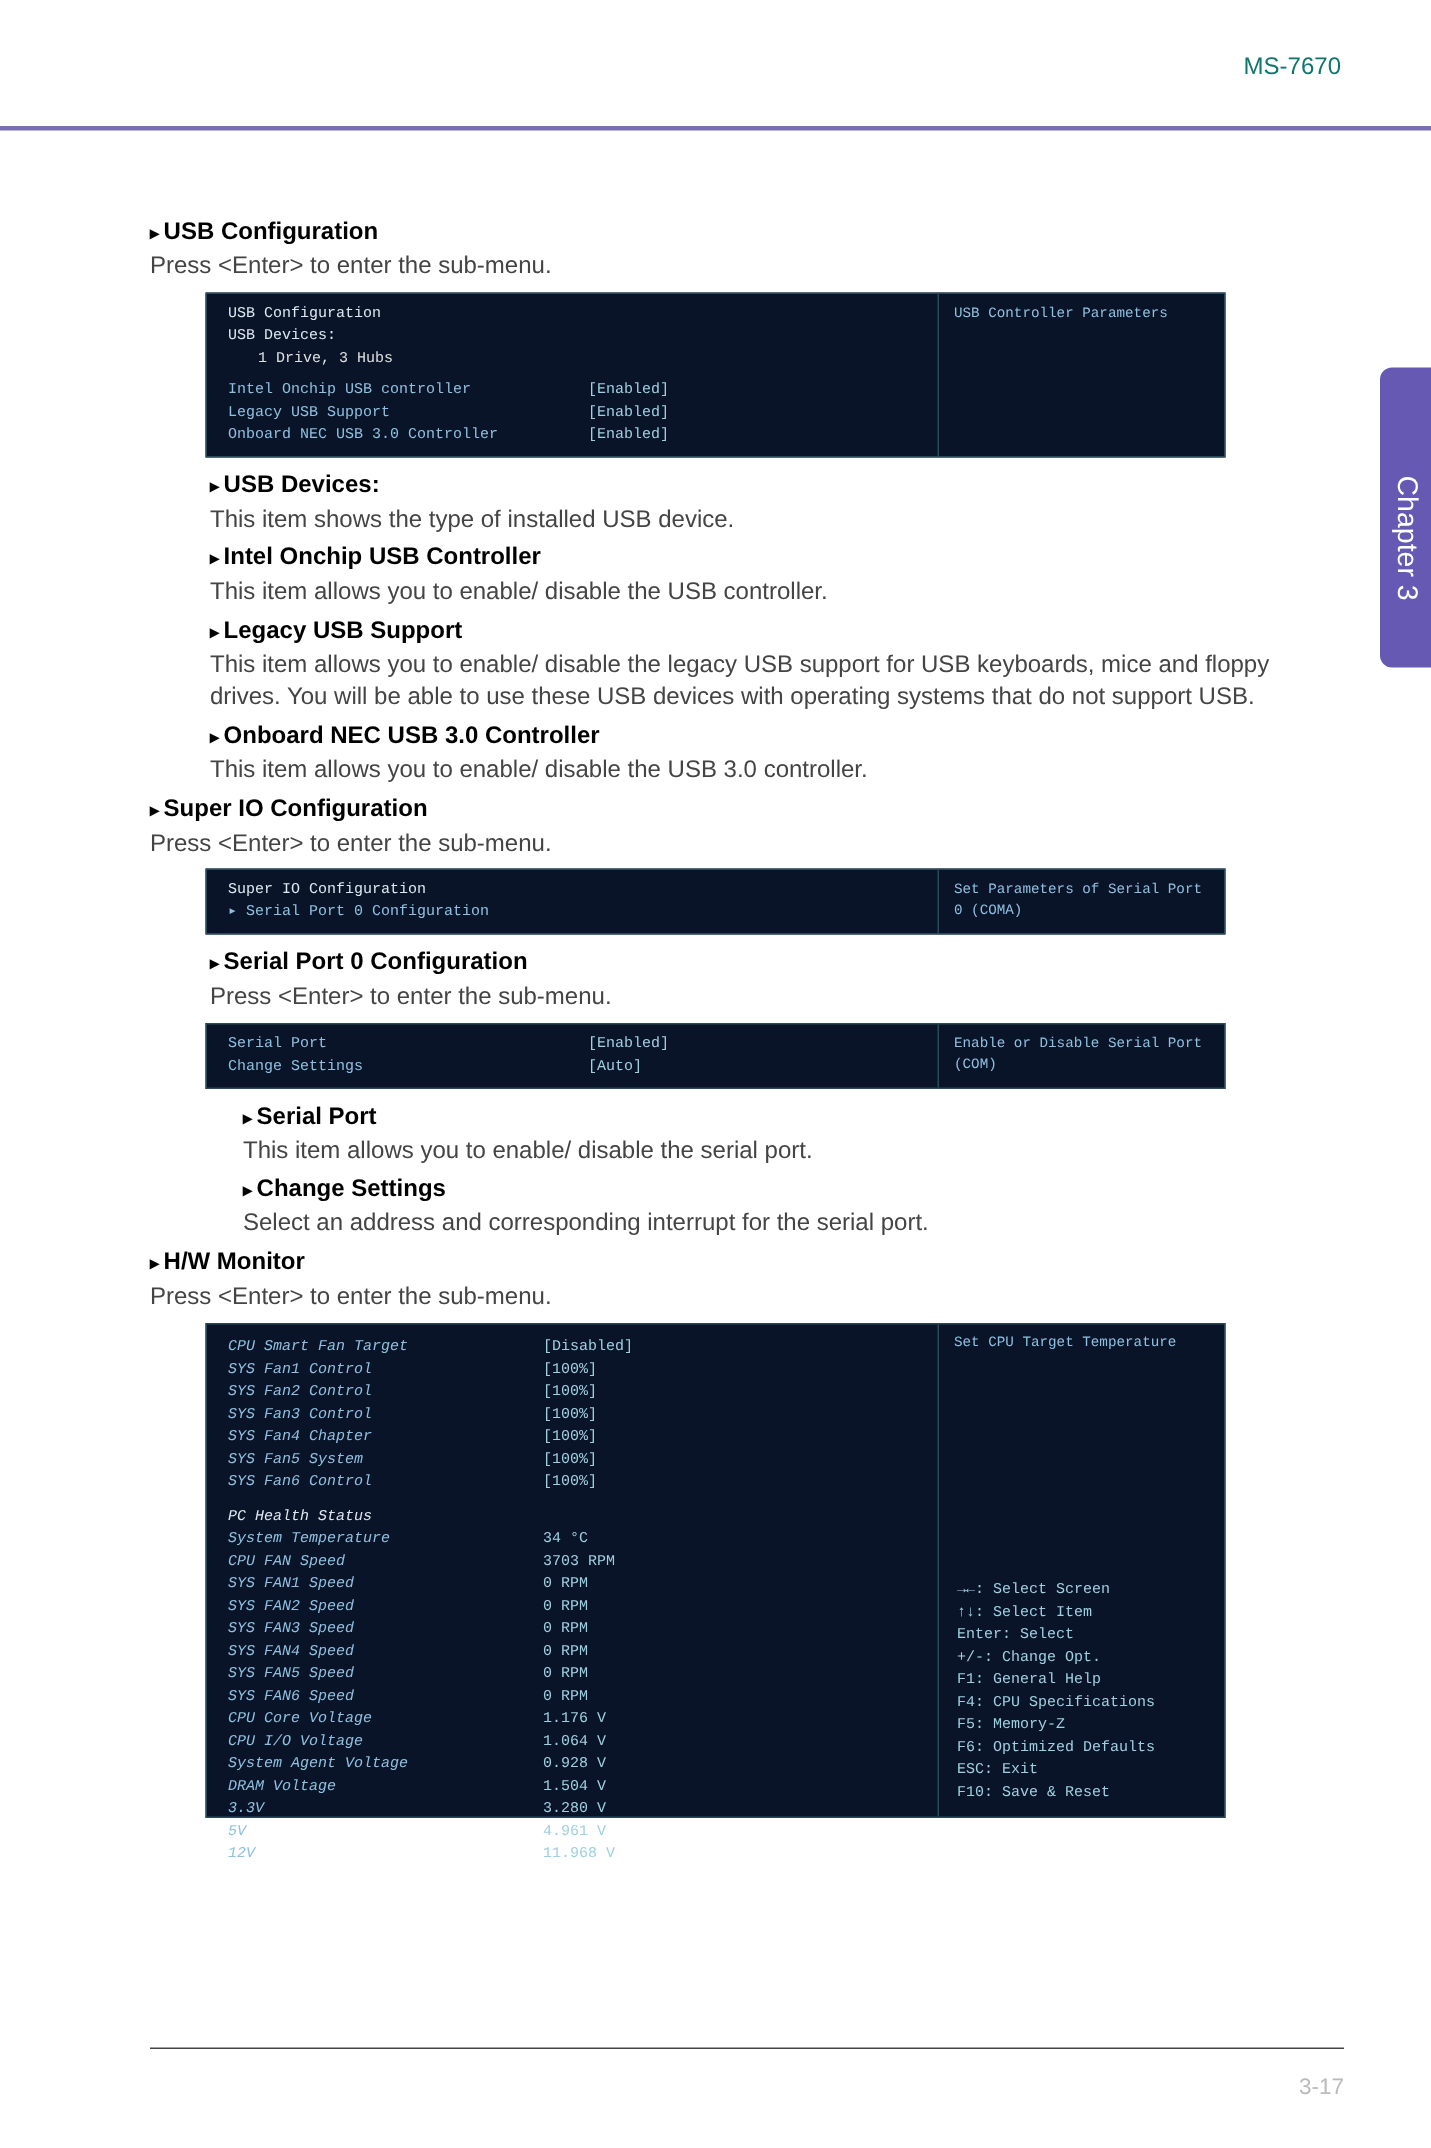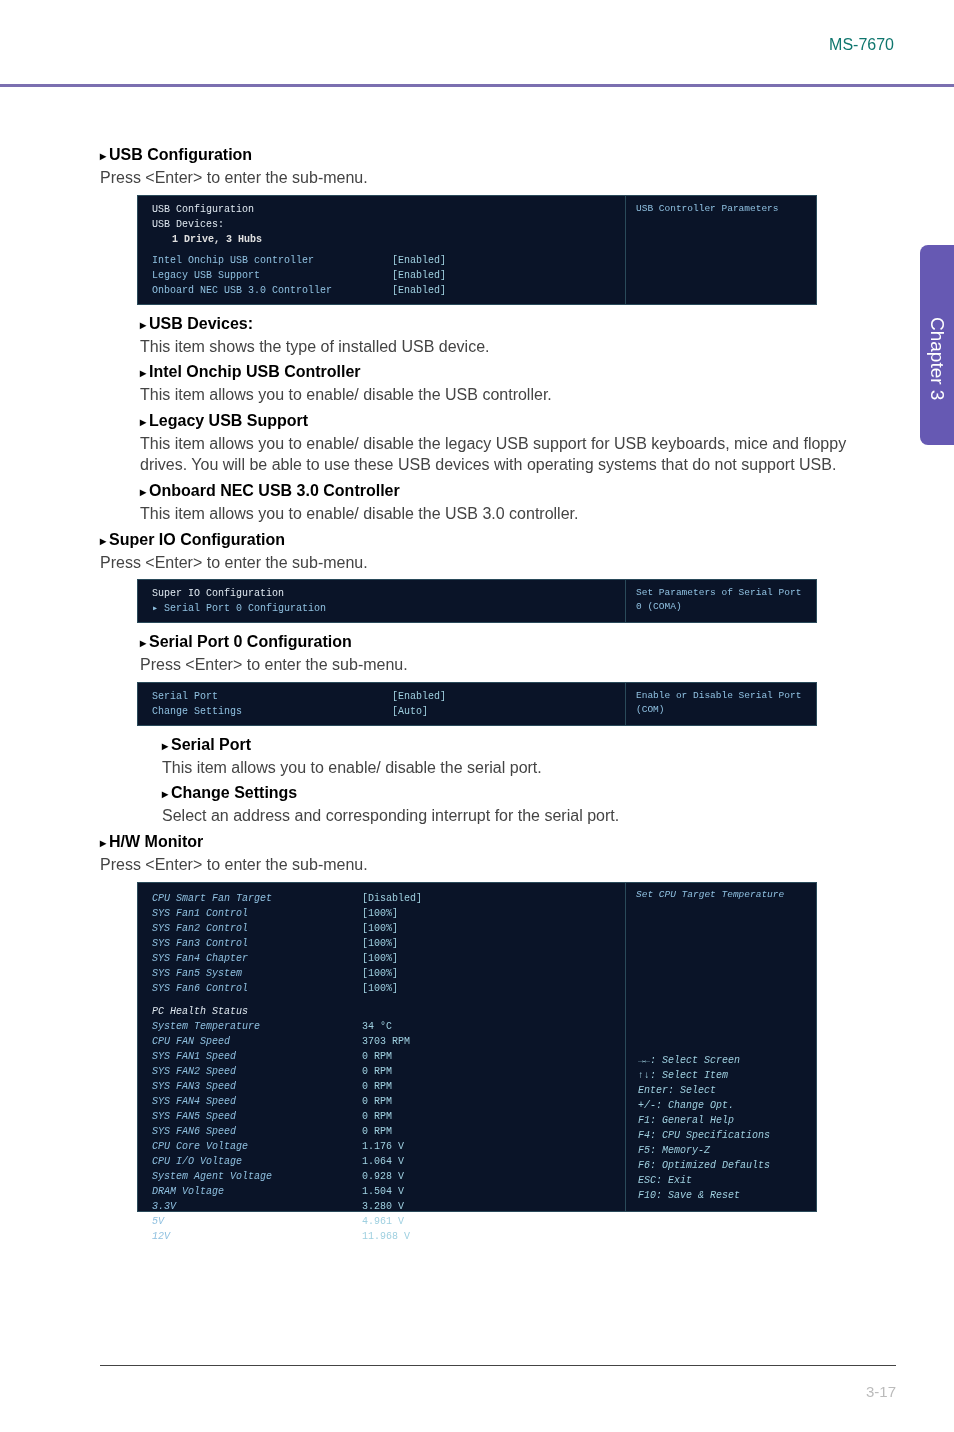--- a/index.html
+++ b/index.html
@@ -98,7 +98,7 @@
   .bios-row { display: flex; line-height: 1.5; white-space: nowrap; }
   .bios-row .lbl { width: 240px; }
   .bios-row .val { color: #9fd0e0; }
-  .bios-indent { padding-left: 20px; color: #e0e0e0; font-weight: bold; }
+  .bios-indent { padding-left: 20px; color: #e0e0e0; }
   .help-line { line-height: 1.5; }
   .gold { color: #d0c080; }
   .blue { color: #8fc0e0; }

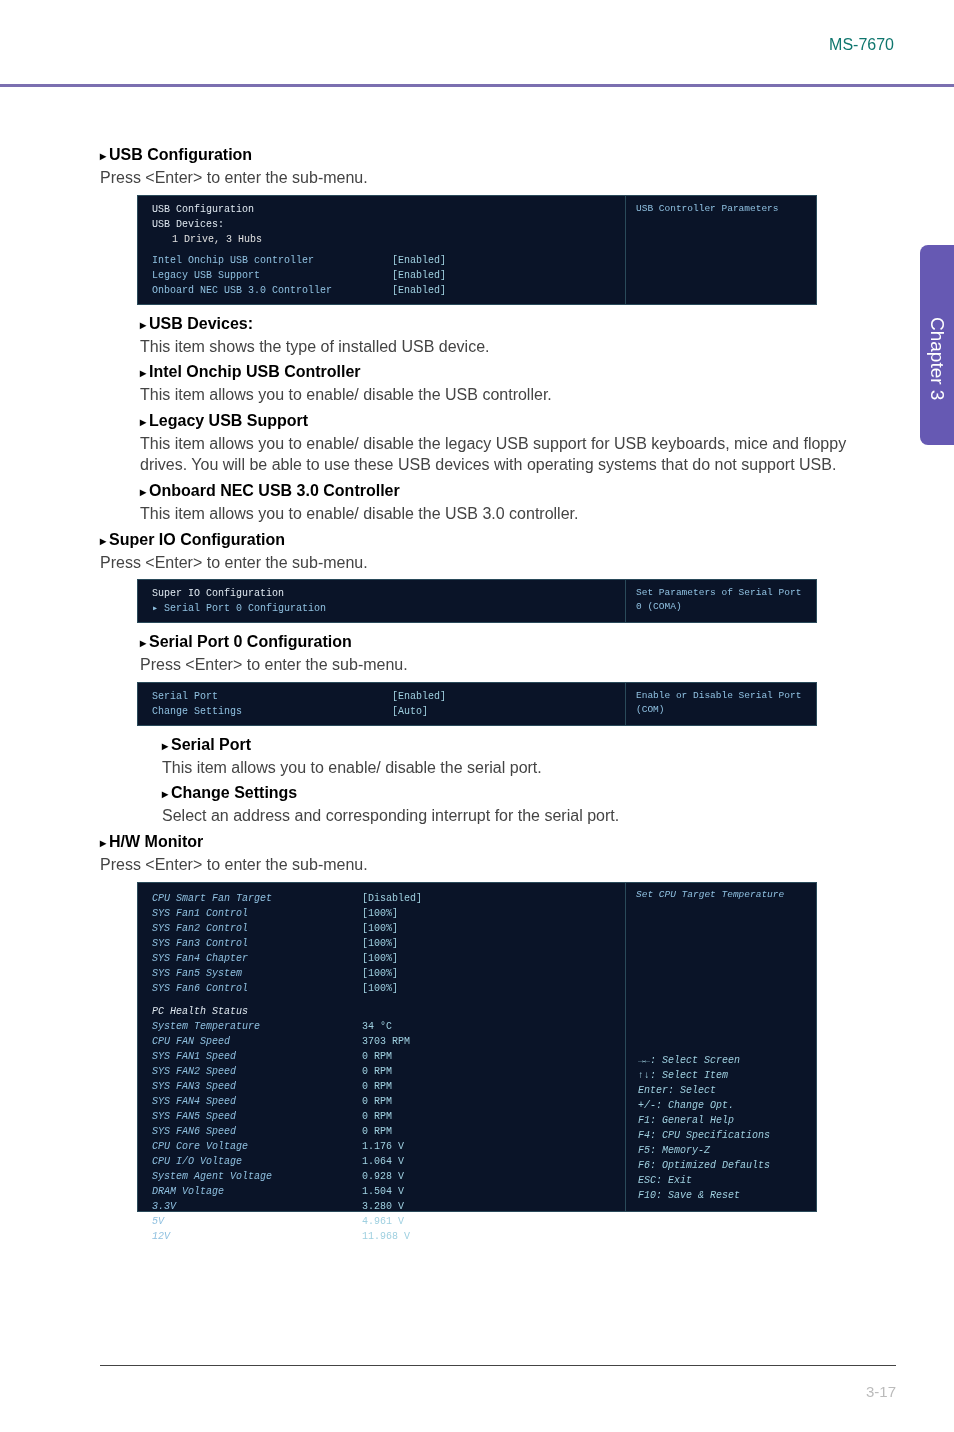--- a/index.html
+++ b/index.html
@@ -106,7 +106,7 @@
 
   .hwbox .bios-row .lbl { width: 210px; font-style: italic; }
   .hwbox .bios-left { padding: 8px 10px 8px 14px; }
-  .hwbox .bios-right { position: relative; font-style: italic; }
+  .hwbox .bios-right { position: relative; }
   .hw-help-top { color: #8fc0e0; }
   .hw-nav { position: absolute; bottom: 8px; left: 12px; right: 10px; font-size: 10px; line-height: 1.5; color: #9fd0e0; }
 

